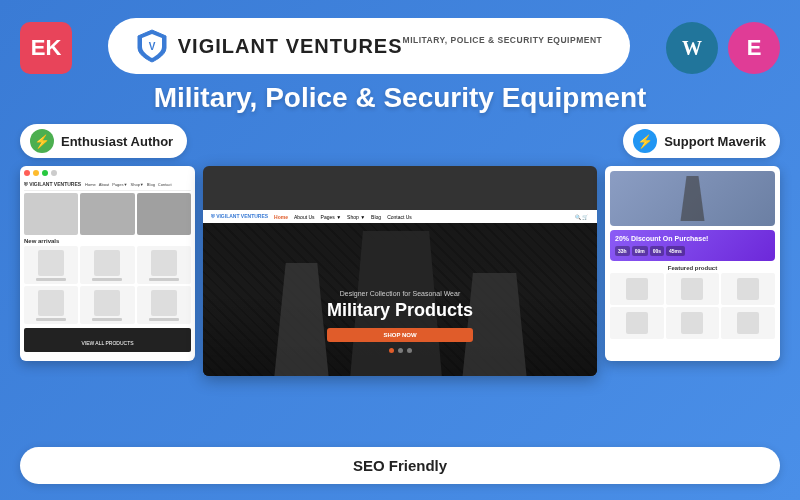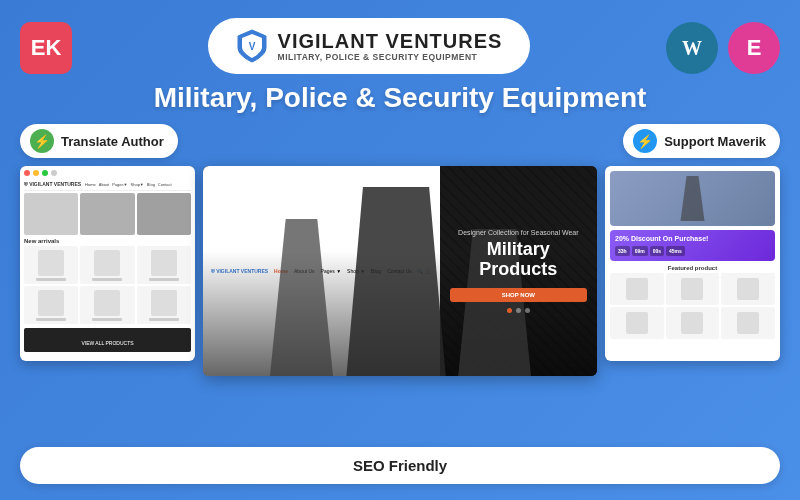--- a/index.html
+++ b/index.html
@@ -60,7 +60,7 @@
 
     .center-logo-text {
       display: flex;
-      flex-direction: column;
+      flex-direction: row;
     }
 
     .center-logo-name {

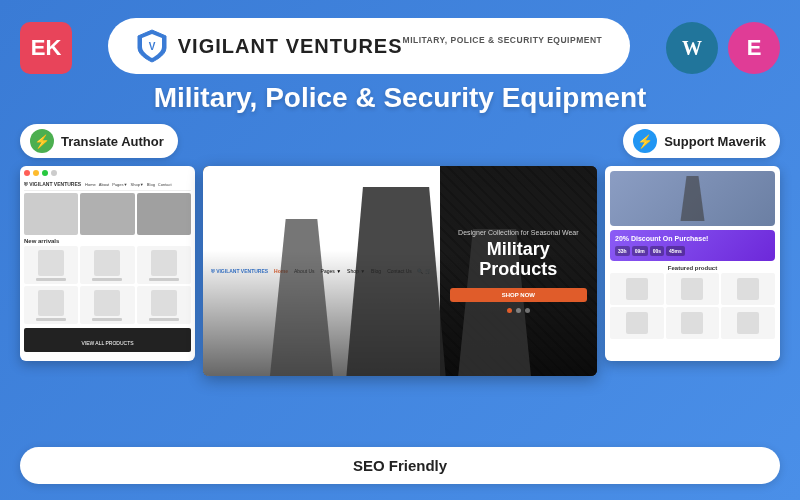--- a/index.html
+++ b/index.html
@@ -466,7 +466,7 @@
   <div class="badge-row">
     <div class="badge">
       <div class="badge-icon badge-icon-green">⚡</div>
-      <span>Translate Author</span>
+      <span>Enthusiast Author</span>
     </div>
     <div class="badge">
       <div class="badge-icon badge-icon-blue">⚡</div>

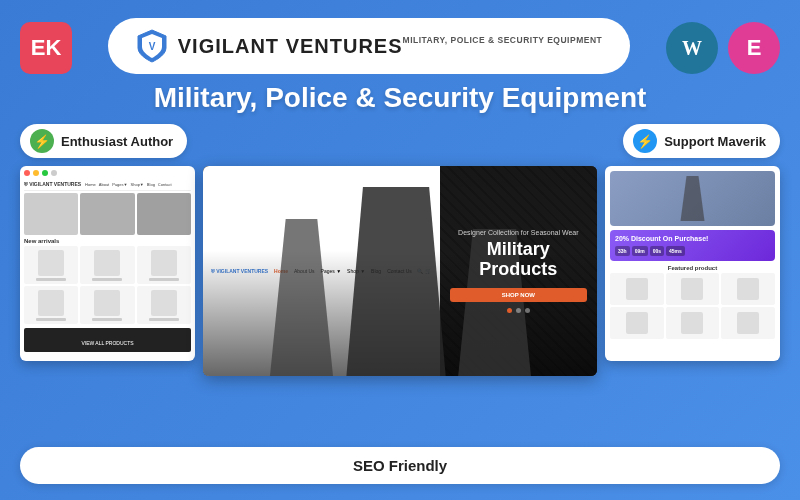--- a/index.html
+++ b/index.html
@@ -285,6 +285,8 @@
       background: linear-gradient(rgba(0,0,0,0.55), rgba(0,0,0,0.45)),
         repeating-linear-gradient(45deg, #2a2a2a 0px, #2a2a2a 2px, #333 2px, #333 8px);
       display: flex;
+      flex-direction: column;
+      margin-top: 44px;
     }
 
     .center-nav-bar {

